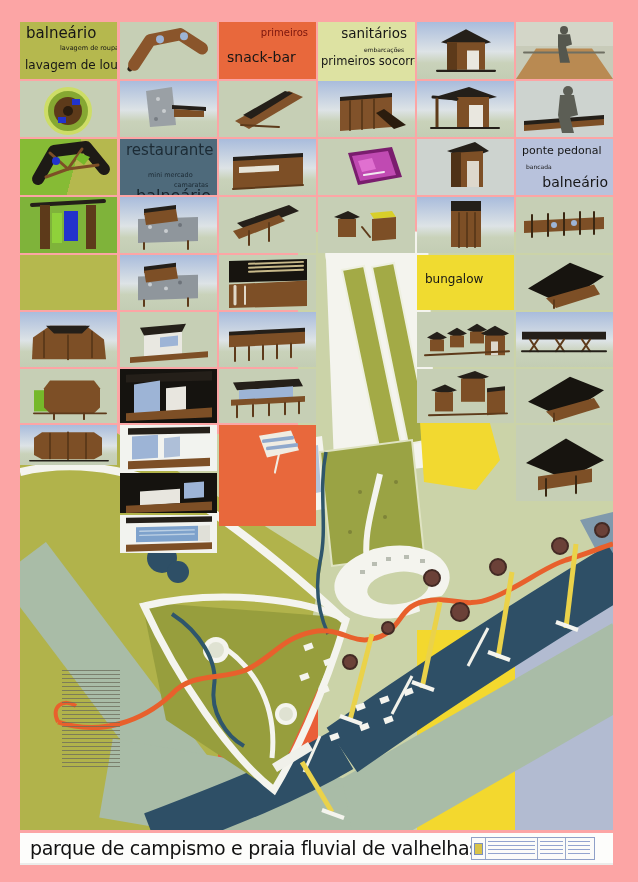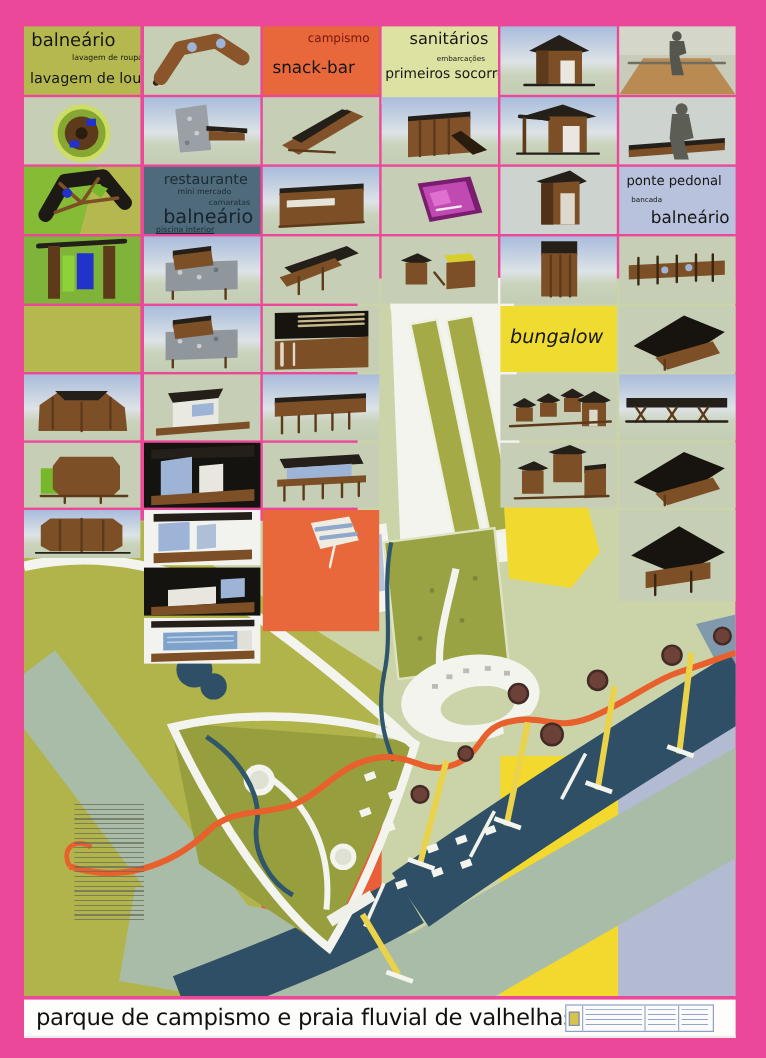--- a/index.html
+++ b/index.html
@@ -4,7 +4,7 @@
 <style>
   html,body{margin:0;padding:0;background:#ffffff;}
   body{font-family:"DejaVu Sans","Liberation Sans",sans-serif;}
-  #page{position:relative;width:638px;height:882px;background:#ec4899;overflow:hidden;}
+  #page{position:relative;width:638px;height:882px;background:#fca5a5;overflow:hidden;}
   #poster{position:absolute;left:20px;top:22px;width:593px;height:845px;}
   #plan{position:absolute;left:0;top:0;z-index:1;}
   .cell{position:absolute;overflow:hidden;z-index:2;}

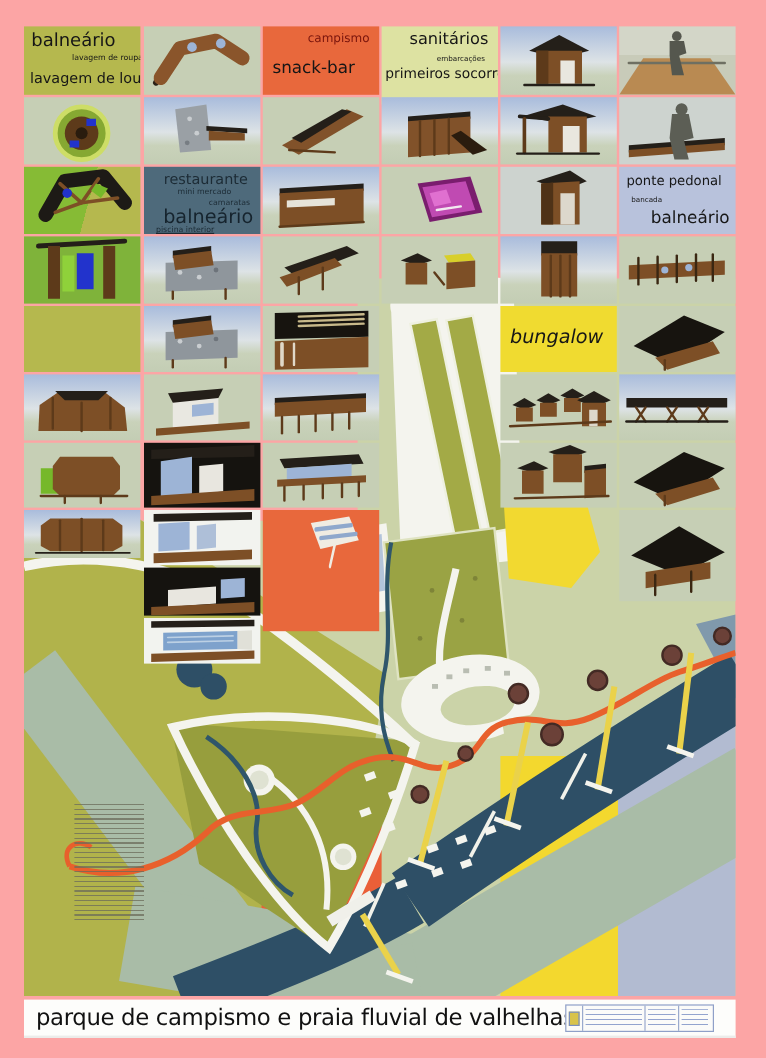--- a/index.html
+++ b/index.html
@@ -161,7 +161,7 @@
           </svg>
         </div>
         <div class="cell" style="left: 199px; top: 0px; width: 97px; height: 57px; background: rgb(232, 104, 60);">
-          <div class="lt Lb2-1">campismo</div>
+          <div class="lt Lb2-1">primeiros</div>
           <div class="lt Lb2-2">snack-bar</div>
         </div>
         <div class="cell" style="left: 298px; top: 0px; width: 97px; height: 65px; background: rgb(221, 226, 162);">

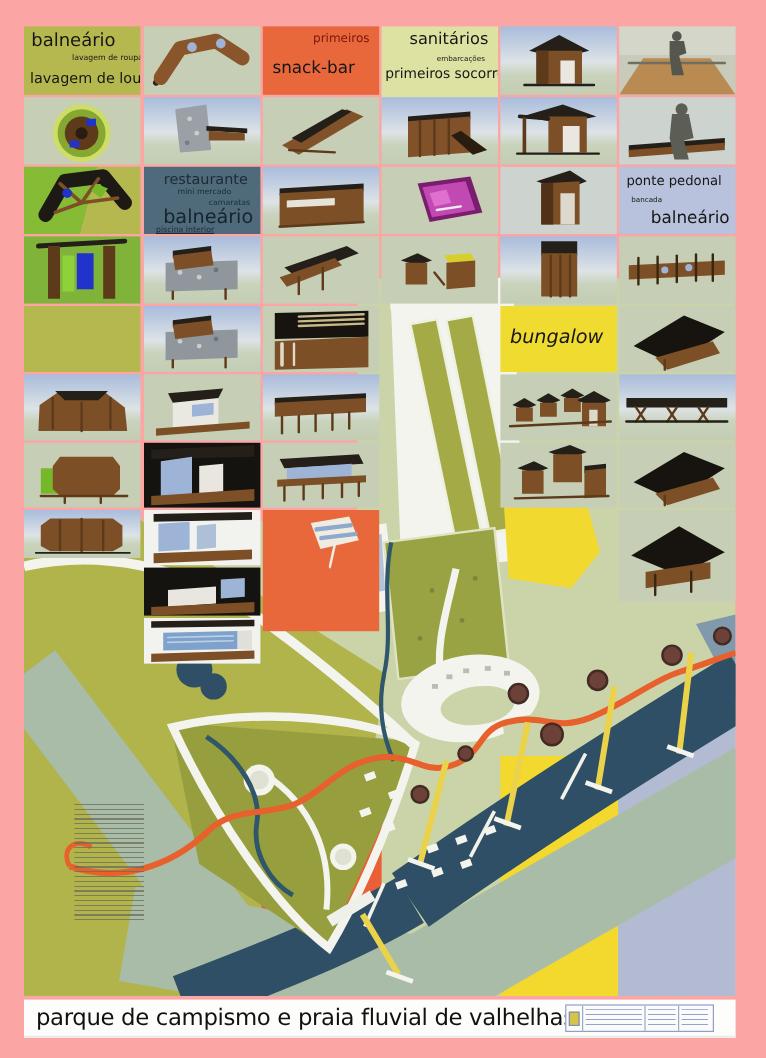--- a/index.html
+++ b/index.html
@@ -18,7 +18,7 @@
   .Lb3-1{font-size:13.5px;text-align:right;margin:4px 8px 0 0;}
   .Lb3-2{font-size:6px;margin:7px 0 0 46px;}
   .Lb3-3{font-size:11.5px;margin:2px 0 0 3px;}
-  .Lb4-1{font-size:12px;color:#1c2b35;margin:4px 0 0 6px;text-align:center;}
+  .Lb4-1{font-size:15px;color:#1c2b35;margin:4px 0 0 6px;}
   .Lb4-2{font-size:6.5px;color:#1c2b35;margin:1px 0 0 28px;}
   .Lb4-3{font-size:6.5px;color:#1c2b35;margin:3px 0 0 54px;}
   .Lb4-4{font-size:16px;color:#16242e;text-align:right;margin:0 6px 0 0;}

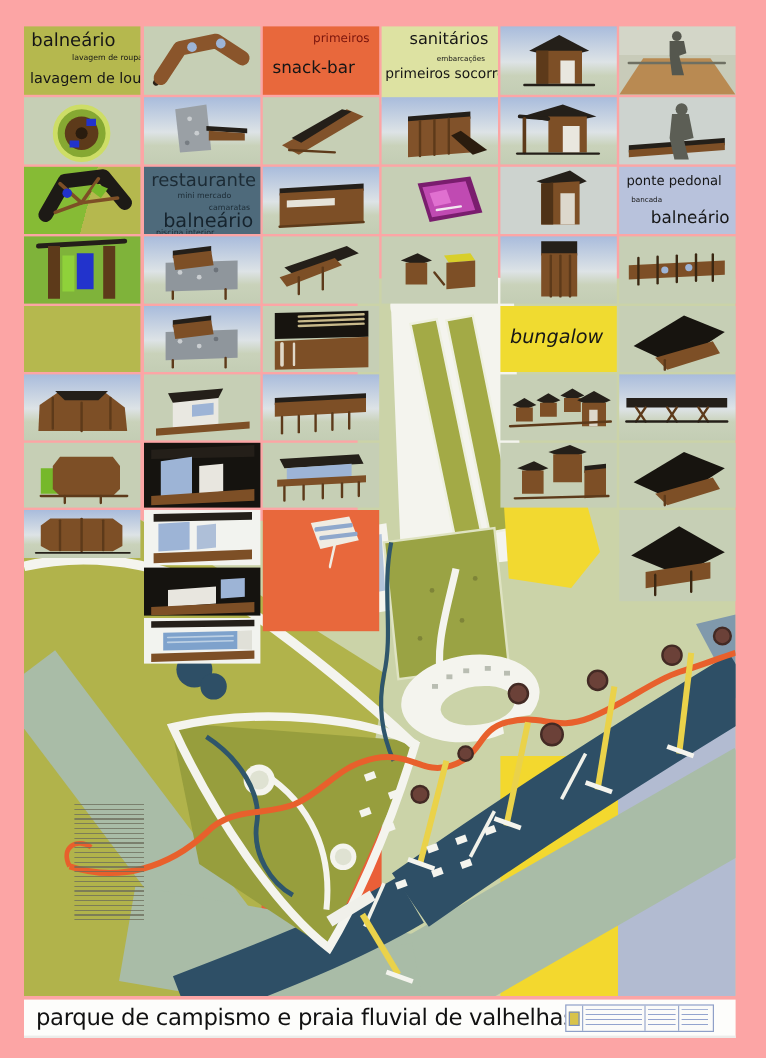--- a/index.html
+++ b/index.html
@@ -19,7 +19,7 @@
   .Lb3-2{font-size:6px;margin:7px 0 0 46px;}
   .Lb3-3{font-size:11.5px;margin:2px 0 0 3px;}
   .Lb4-1{font-size:15px;color:#1c2b35;margin:4px 0 0 6px;}
-  .Lb4-2{font-size:6.5px;color:#1c2b35;margin:1px 0 0 28px;}
+  .Lb4-2{font-size:6.5px;color:#1c2b35;margin:13px 0 0 28px;}
   .Lb4-3{font-size:6.5px;color:#1c2b35;margin:3px 0 0 54px;}
   .Lb4-4{font-size:16px;color:#16242e;text-align:right;margin:0 6px 0 0;}
   .Lb4-5{font-size:6.5px;color:#1c2b35;margin:-2px 0 0 10px;text-decoration:underline;}

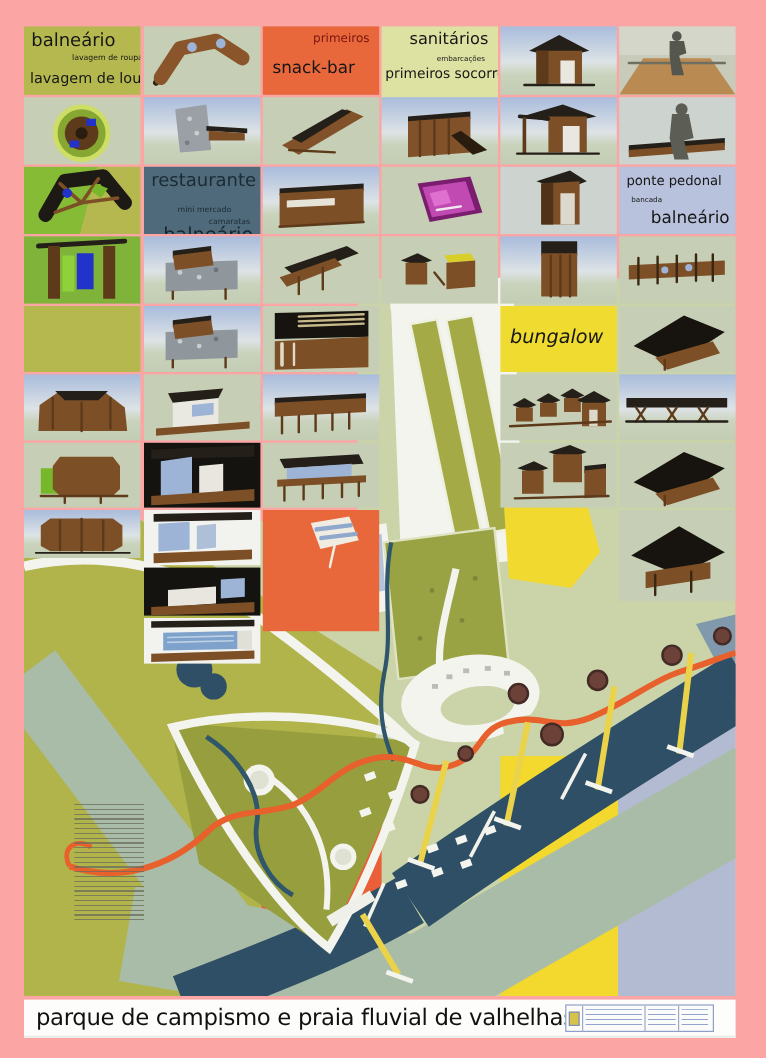--- a/index.html
+++ b/index.html
@@ -26,7 +26,7 @@
   .Lb5-1{font-size:11px;margin:6px 0 0 6px;}
   .Lb5-2{font-size:6px;margin:7px 0 0 10px;}
   .Lb5-3{font-size:14px;text-align:right;margin:5px 5px 0 0;}
-  .Lb6-1{font-size:16px;margin:18px 0 4px 8px;font-style:italic;}
+  .Lb6-1{font-size:12px;margin:18px 0 4px 8px;}
   #legend{position:absolute;left:42px;top:648px;width:58px;height:100px;z-index:3;
     background:repeating-linear-gradient(180deg,#6b6b5a 0 1px,rgba(0,0,0,0) 1px 4px);
     opacity:.75;}

